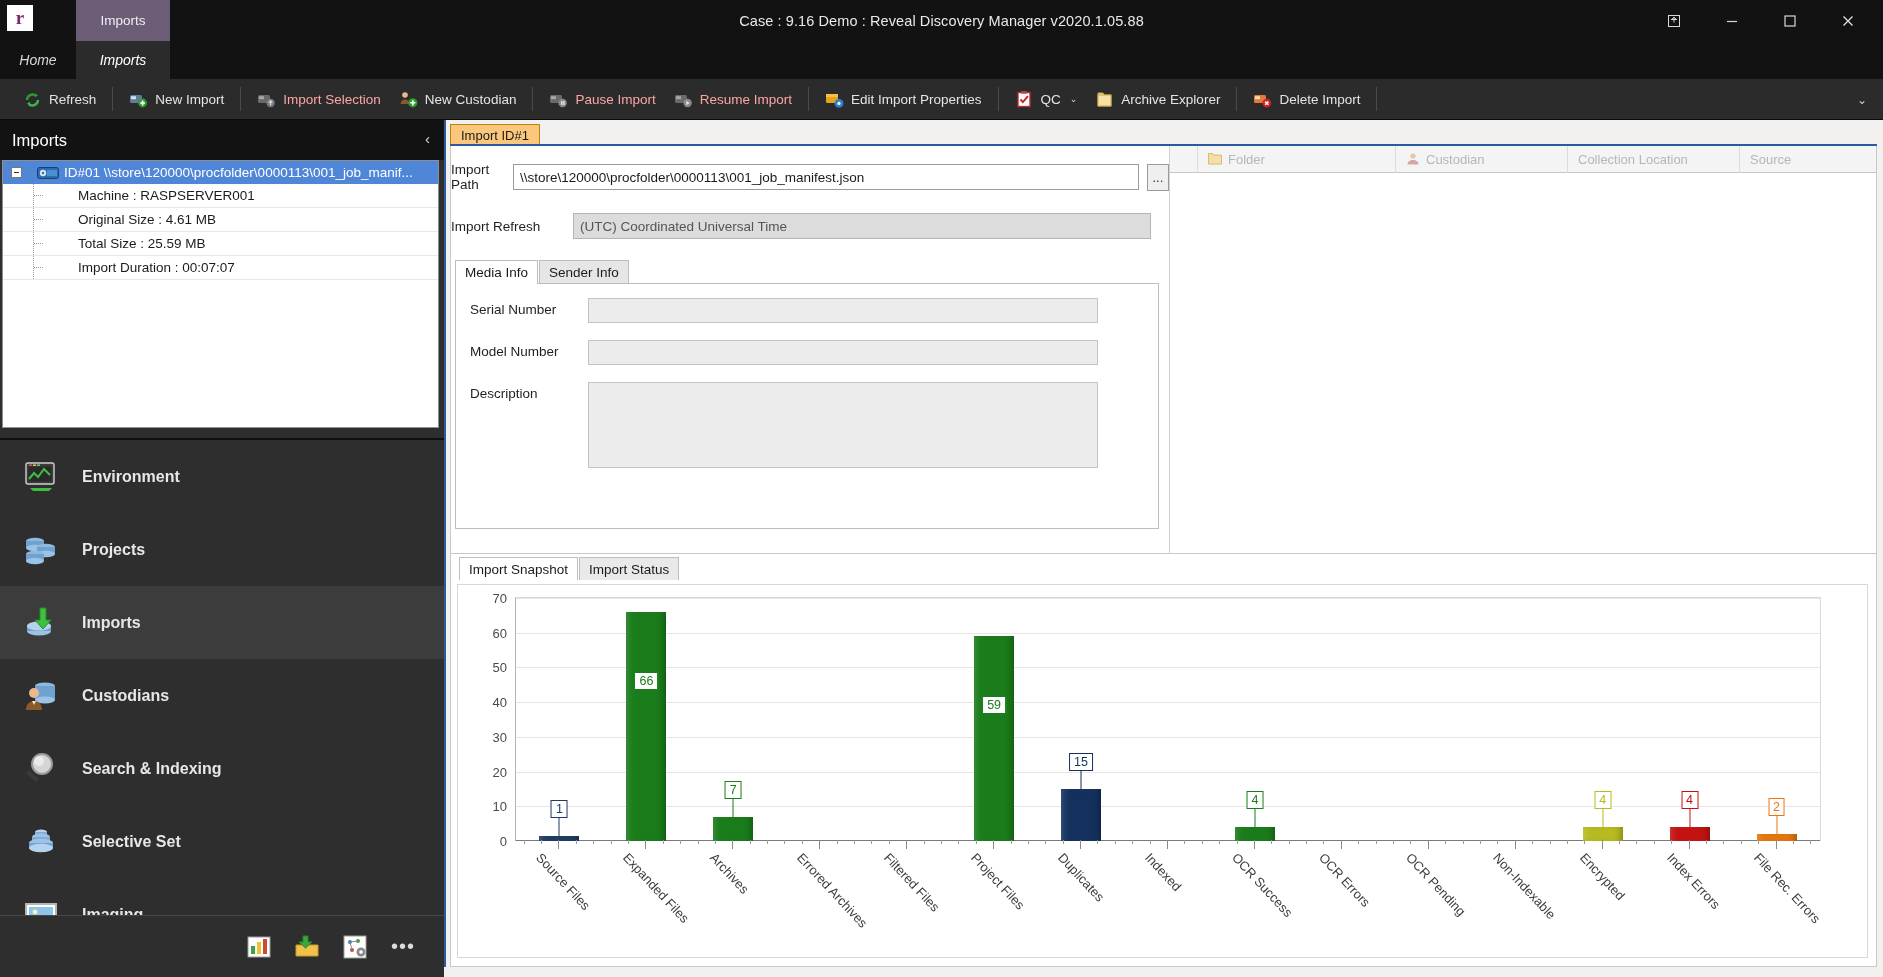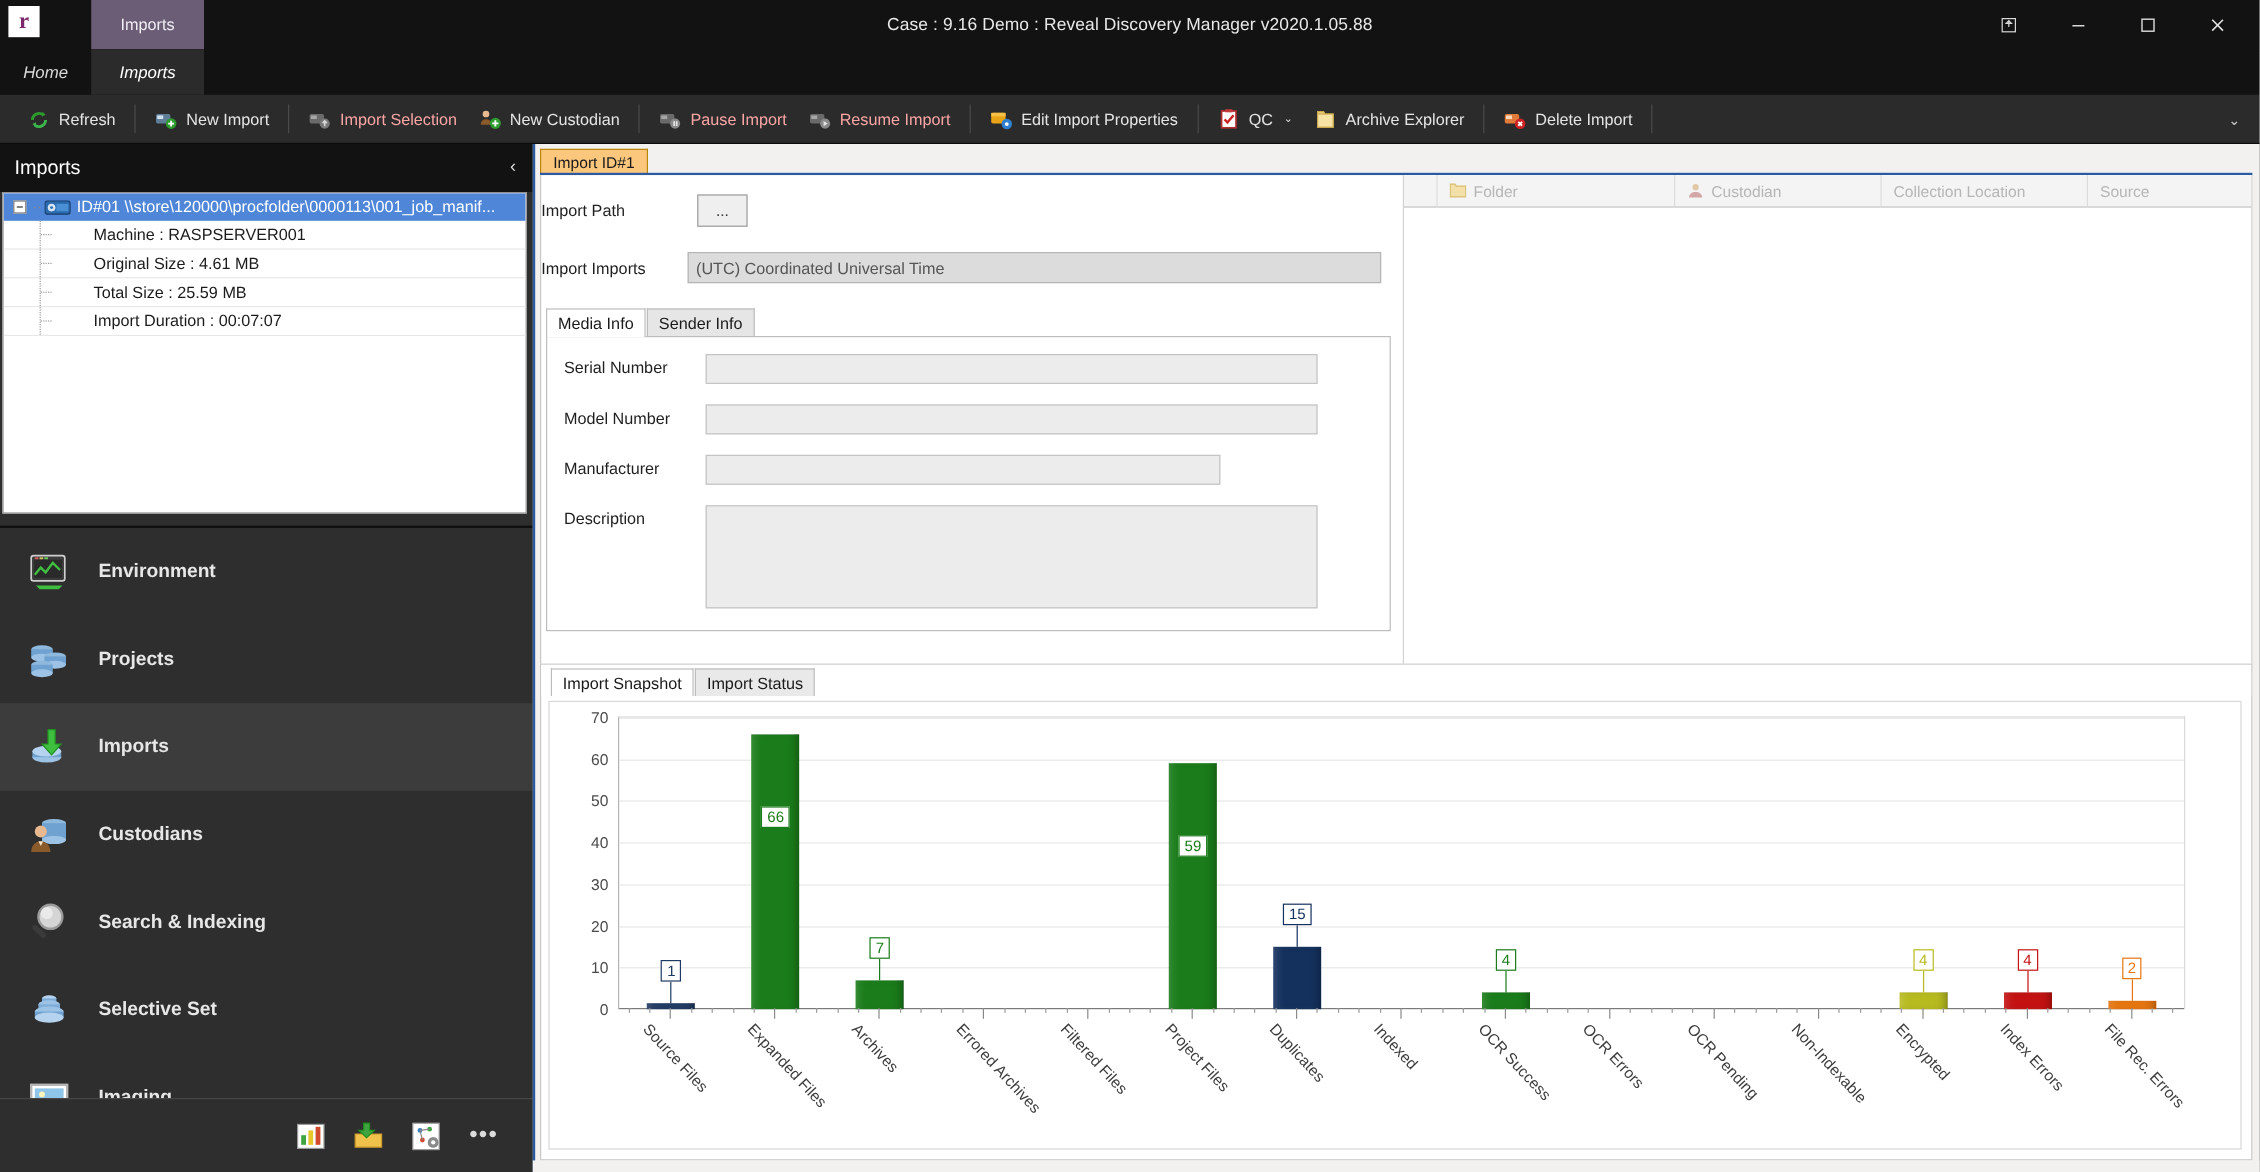--- a/index.html
+++ b/index.html
@@ -574,6 +574,7 @@
         <div class="formcol">
           <div class="frow">
             <span class="flabel">Import Path</span>
+            <span class="finput" style="width:1218px">\\store\120000\procfolder\0000113\001_job_manifest.json</span>
             <span class="browse-btn">...</span>
           </div>
           <div class="frow">

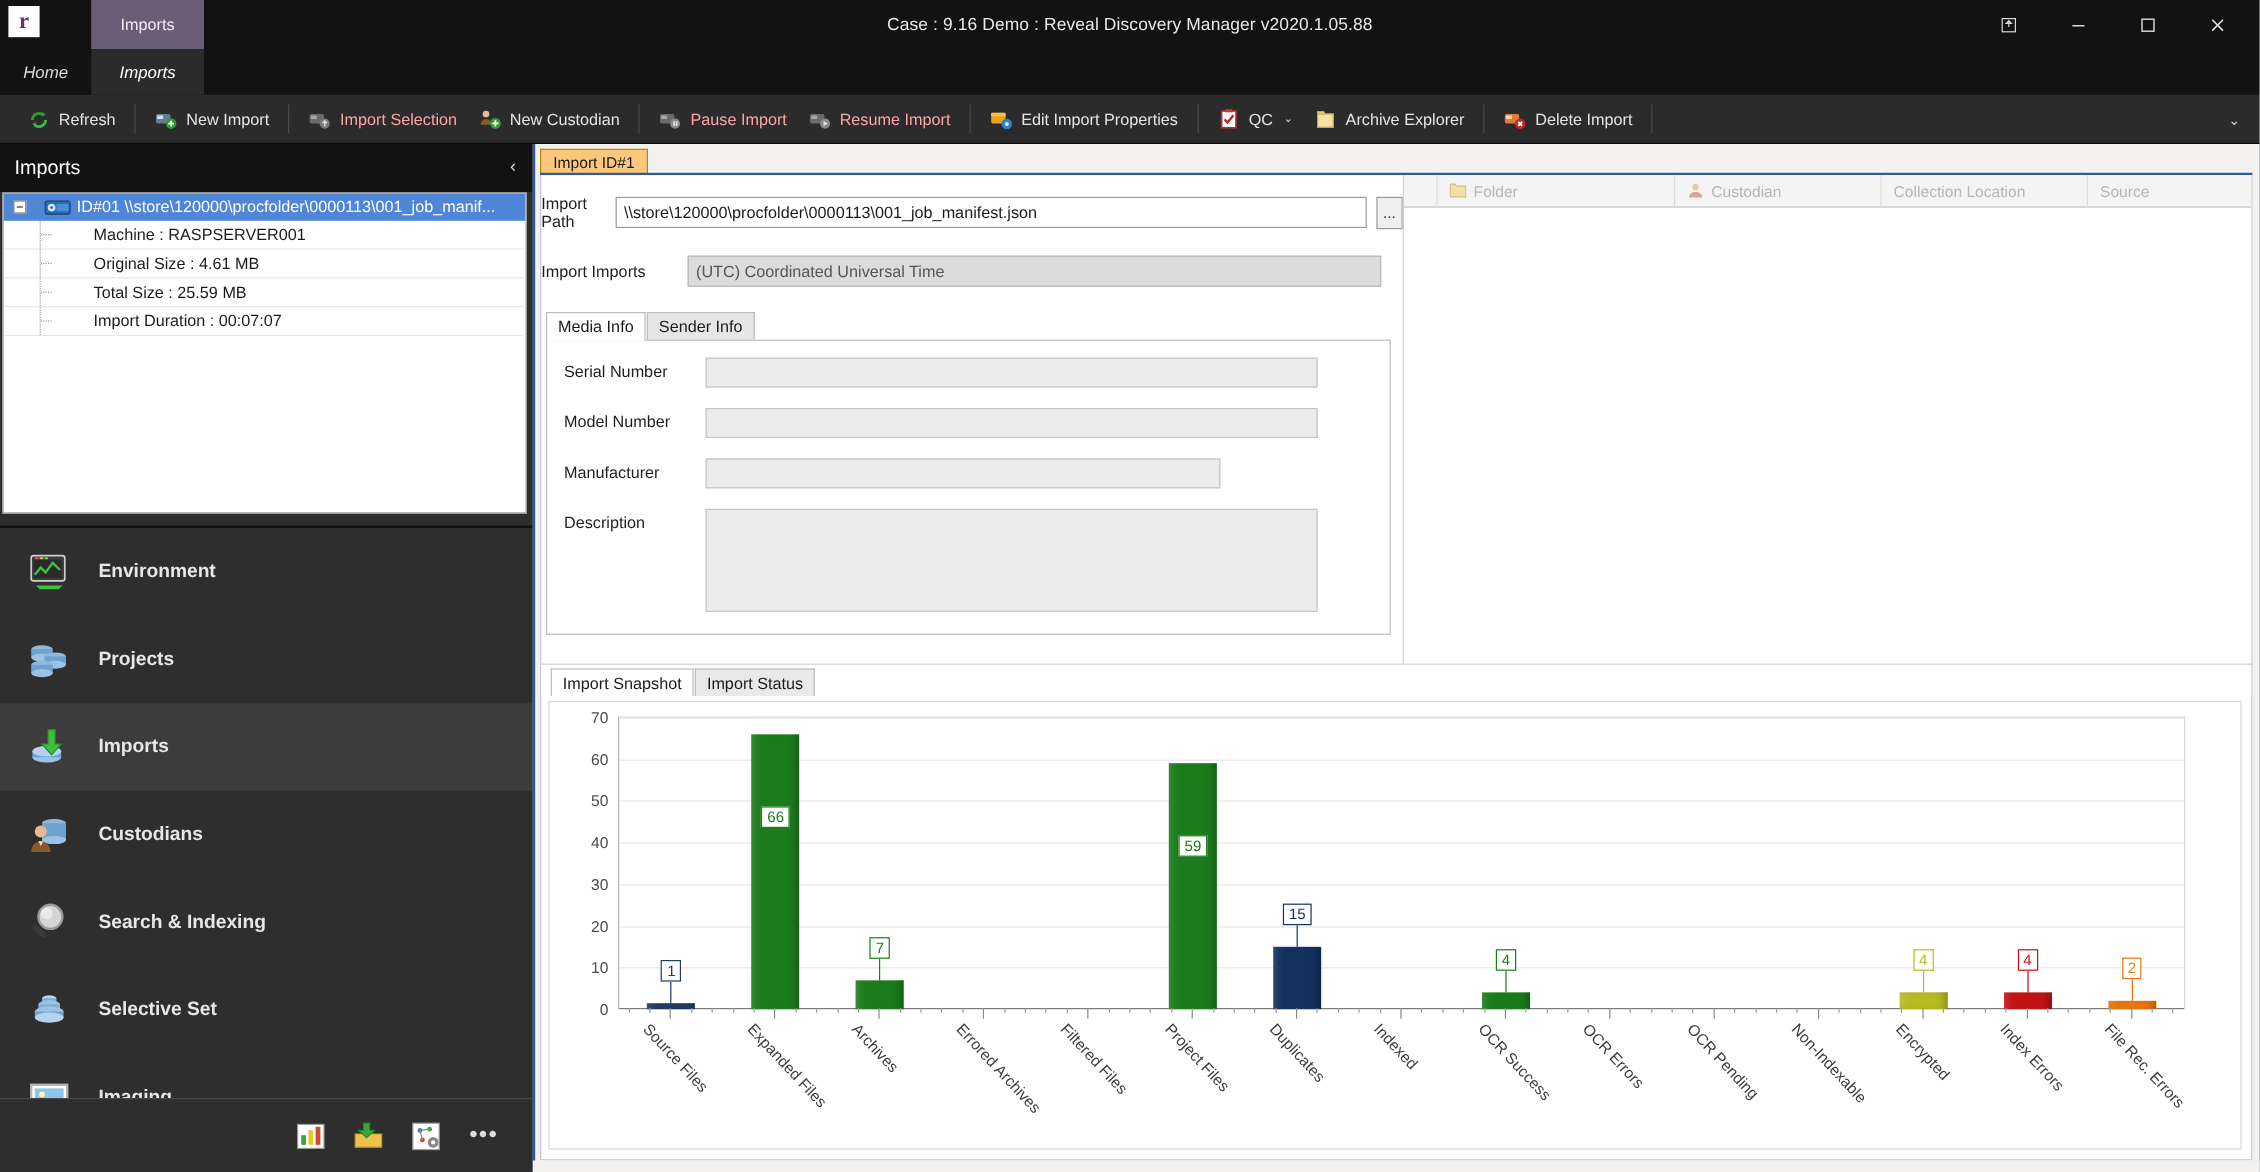--- a/index.html
+++ b/index.html
@@ -578,7 +578,7 @@
             <span class="browse-btn">...</span>
           </div>
           <div class="frow">
-            <span class="flabel">Import Imports</span>
+            <span class="flabel">Import Refresh</span>
             <span class="finput ro" style="width:578px">(UTC) Coordinated Universal Time</span>
           </div>
 

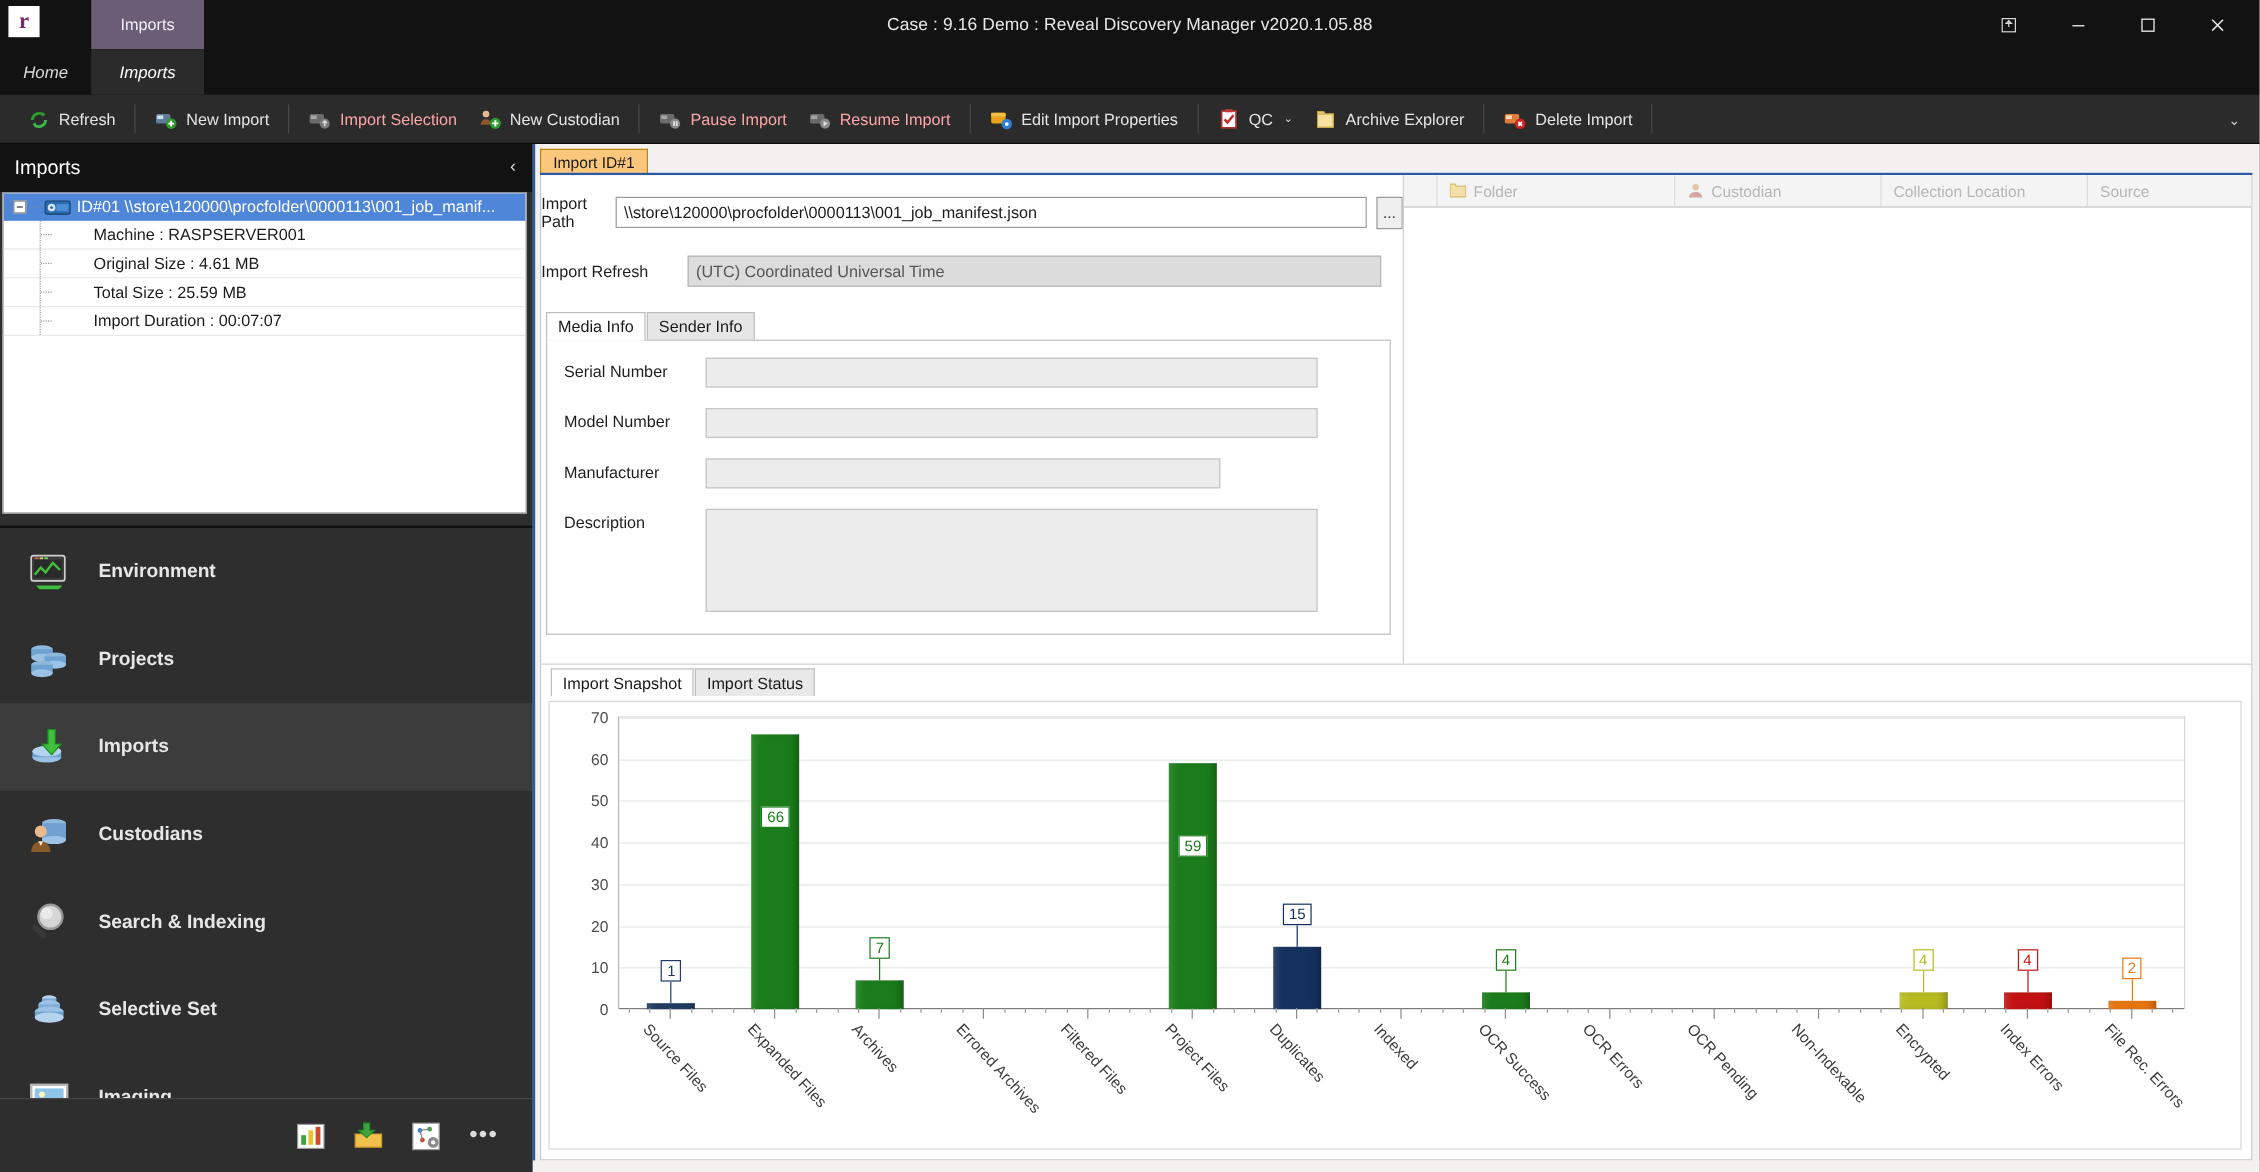--- a/index.html
+++ b/index.html
@@ -595,10 +595,6 @@
             <div class="srow">
               <span class="slabel">Model Number</span>
               <span class="sinput" style="width:510px"></span>
-            </div>
-            <div class="srow">
-              <span class="slabel">Manufacturer</span>
-              <span class="sinput" style="width:429px"></span>
             </div>
             <div class="srow">
               <span class="slabel">Description</span>

